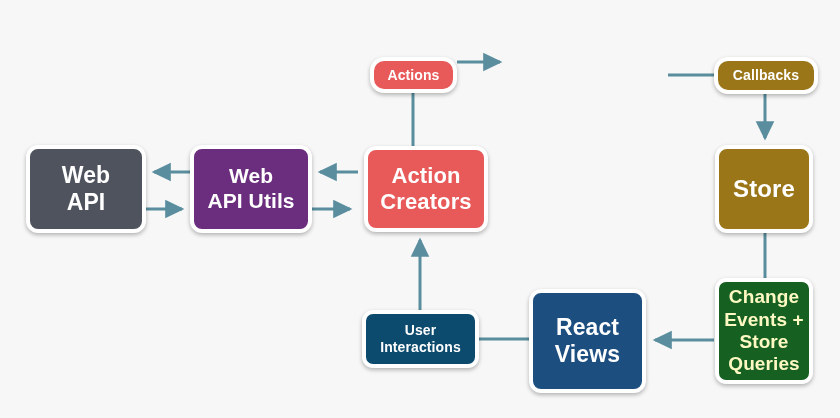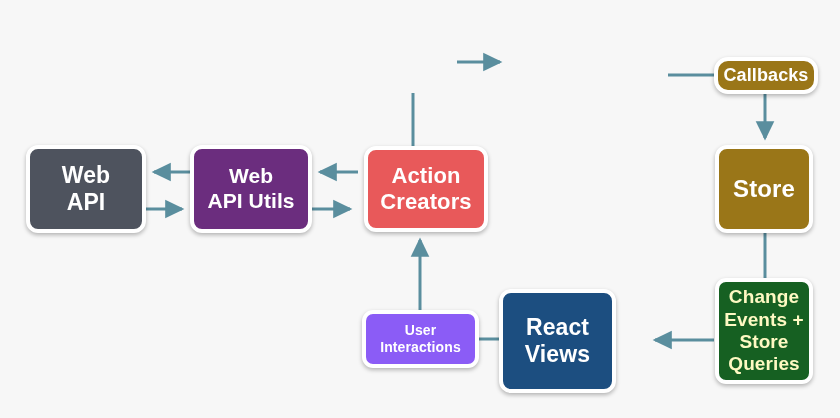--- a/index.html
+++ b/index.html
@@ -134,6 +134,9 @@
 Creators</span>
   </div>
 
+  <div class="node small pill" style="left: 370px; top: 57px; width: 87px; height: 36px; background: rgb(232, 89, 90); font-size: 14px; color: rgb(255, 255, 255); border-color: rgb(255, 255, 255);">
+    <span class="node-label">Actions</span>
+  </div>
 
 
   <div class="node small pill" style="left: 714px; top: 57px; width: 104px; height: 37px; background: rgb(154, 118, 24); font-size: 18px; color: rgb(255, 255, 255); border-color: rgb(255, 255, 255);">

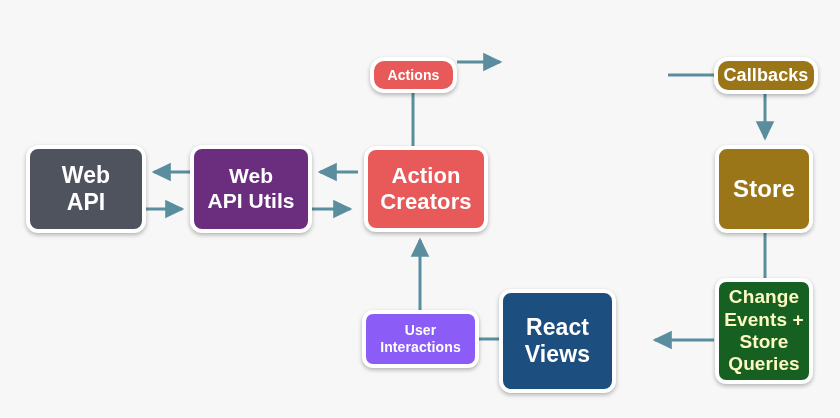--- a/index.html
+++ b/index.html
@@ -139,7 +139,7 @@
   </div>
 
 
-  <div class="node small pill" style="left: 714px; top: 57px; width: 104px; height: 37px; background: rgb(154, 118, 24); font-size: 18px; color: rgb(255, 255, 255); border-color: rgb(255, 255, 255);">
+  <div class="node small pill" style="left: 714px; top: 57px; width: 104px; height: 37px; background: rgb(154, 118, 24); font-size: 14px; color: rgb(255, 255, 255); border-color: rgb(255, 255, 255);">
     <span class="node-label">Callbacks</span>
   </div>
 

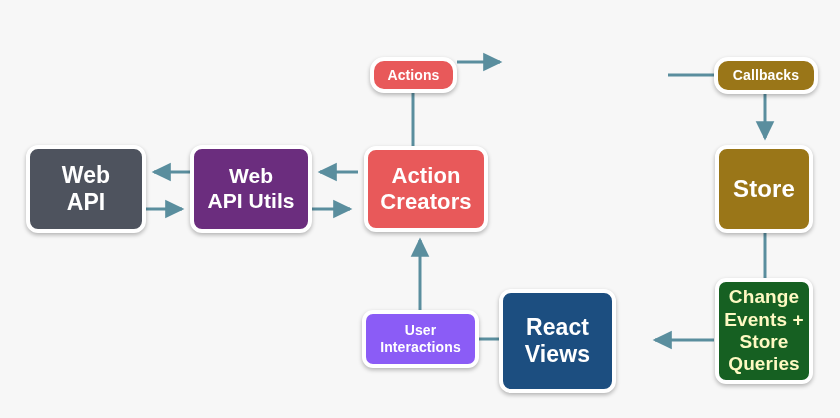--- a/index.html
+++ b/index.html
@@ -159,7 +159,7 @@
 Views</span>
   </div>
 
-  <div class="node small" style="left: 362px; top: 310px; width: 117px; height: 58px; background: #8b5cf6; font-size: 14px; color: rgb(255, 255, 255); border-color: rgb(255, 255, 255);">
+  <div class="node small" style="left: 362px; top: 310px; width: 117px; height: 58px; background: #0c4a6e; font-size: 14px; color: rgb(255, 255, 255); border-color: rgb(255, 255, 255);">
     <span class="node-label">User
 Interactions</span>
   </div>

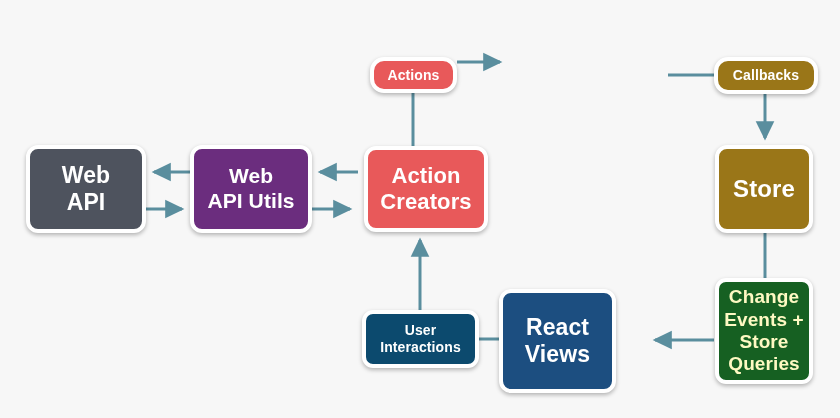--- a/index.html
+++ b/index.html
@@ -154,7 +154,7 @@
 Queries</span>
   </div>
 
-  <div class="node" style="left: 499px; top: 289px; width: 117px; height: 104px; background: rgb(28, 78, 128); font-size: 23px; color: rgb(255, 255, 255); border-color: rgb(255, 255, 255);">
+  <div class="node" style="left: 529px; top: 289px; width: 117px; height: 104px; background: rgb(28, 78, 128); font-size: 23px; color: rgb(255, 255, 255); border-color: rgb(255, 255, 255);">
     <span class="node-label">React
 Views</span>
   </div>

